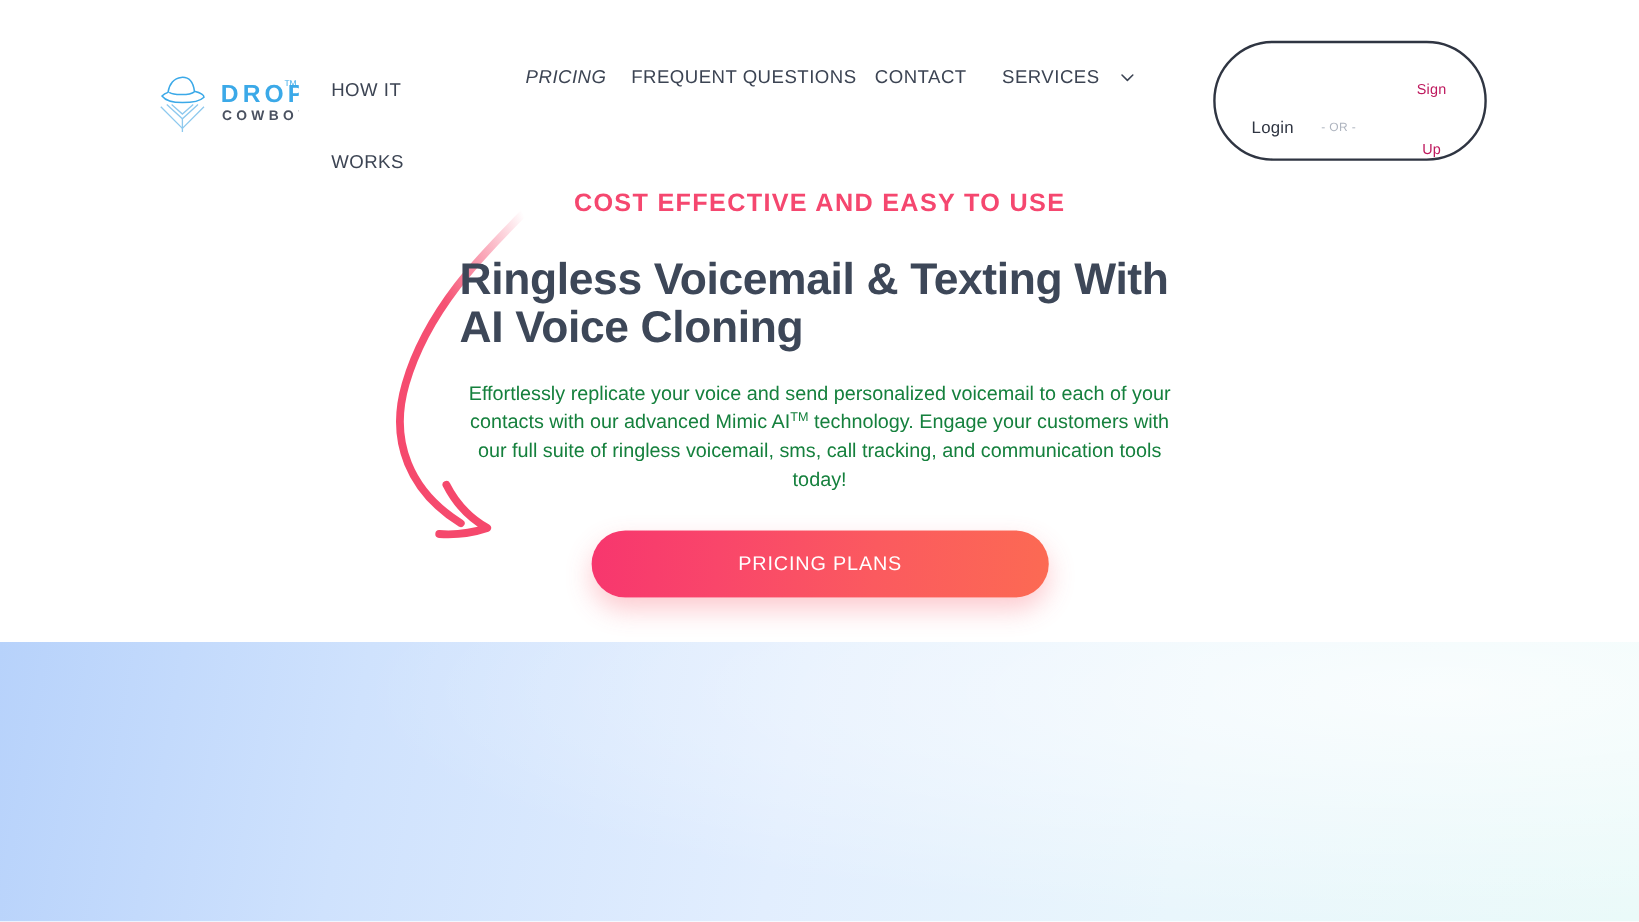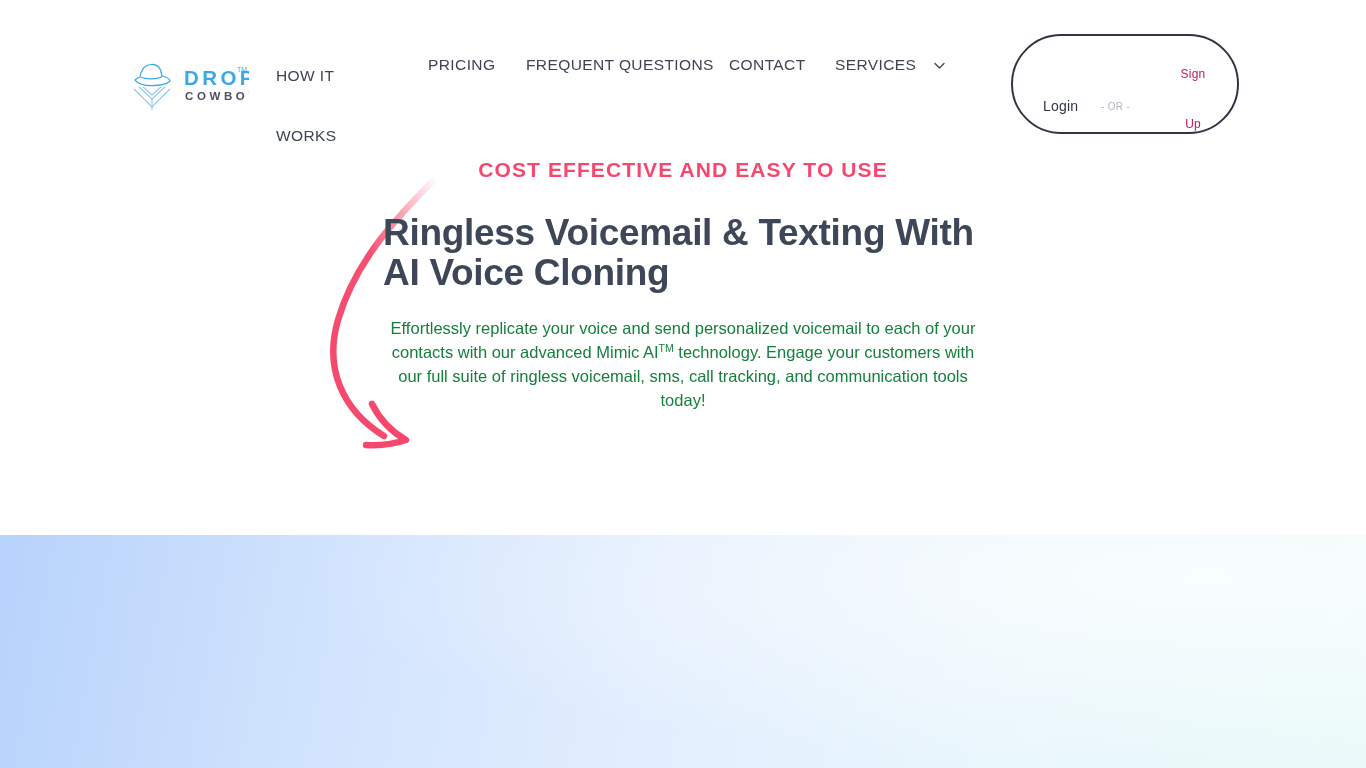--- a/index.html
+++ b/index.html
@@ -62,7 +62,7 @@
     white-space: normal;
   }
 
-  .nav-pricing   { left: 158px; top: 10px; line-height: 38px; }
+  .nav-pricing   { left: 168px; top: 10px; line-height: 38px; font-style: italic; }
   .nav-faq       { left: 256px; top: 10px; line-height: 38px; }
   .nav-contact   { left: 459px; top: 10px; line-height: 38px; }
   .nav-services  { left: 565px; top: 10px; line-height: 38px; }

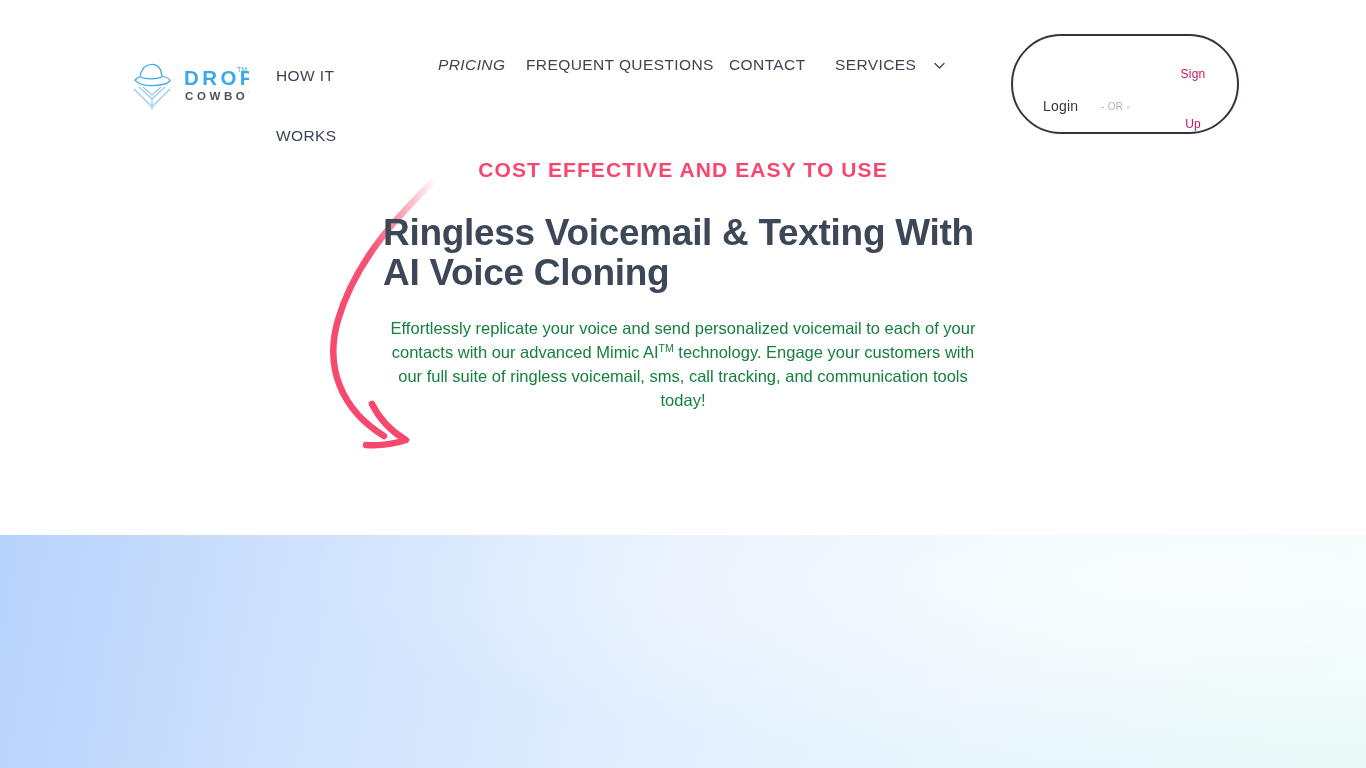--- a/index.html
+++ b/index.html
@@ -275,6 +275,7 @@
 
   <p class="subcopy"><span>Effortlessly replicate your voice and send personalized voicemail to each of your contacts with our advanced Mimic AI</span><sup>TM</sup><span> technology. Engage your customers with our full suite of ringless voicemail, sms, call tracking, and communication tools today!</span></p>
 
+  <button class="cta">PRICING PLANS</button>
 </section>
 
 <div class="blue-band"></div>

